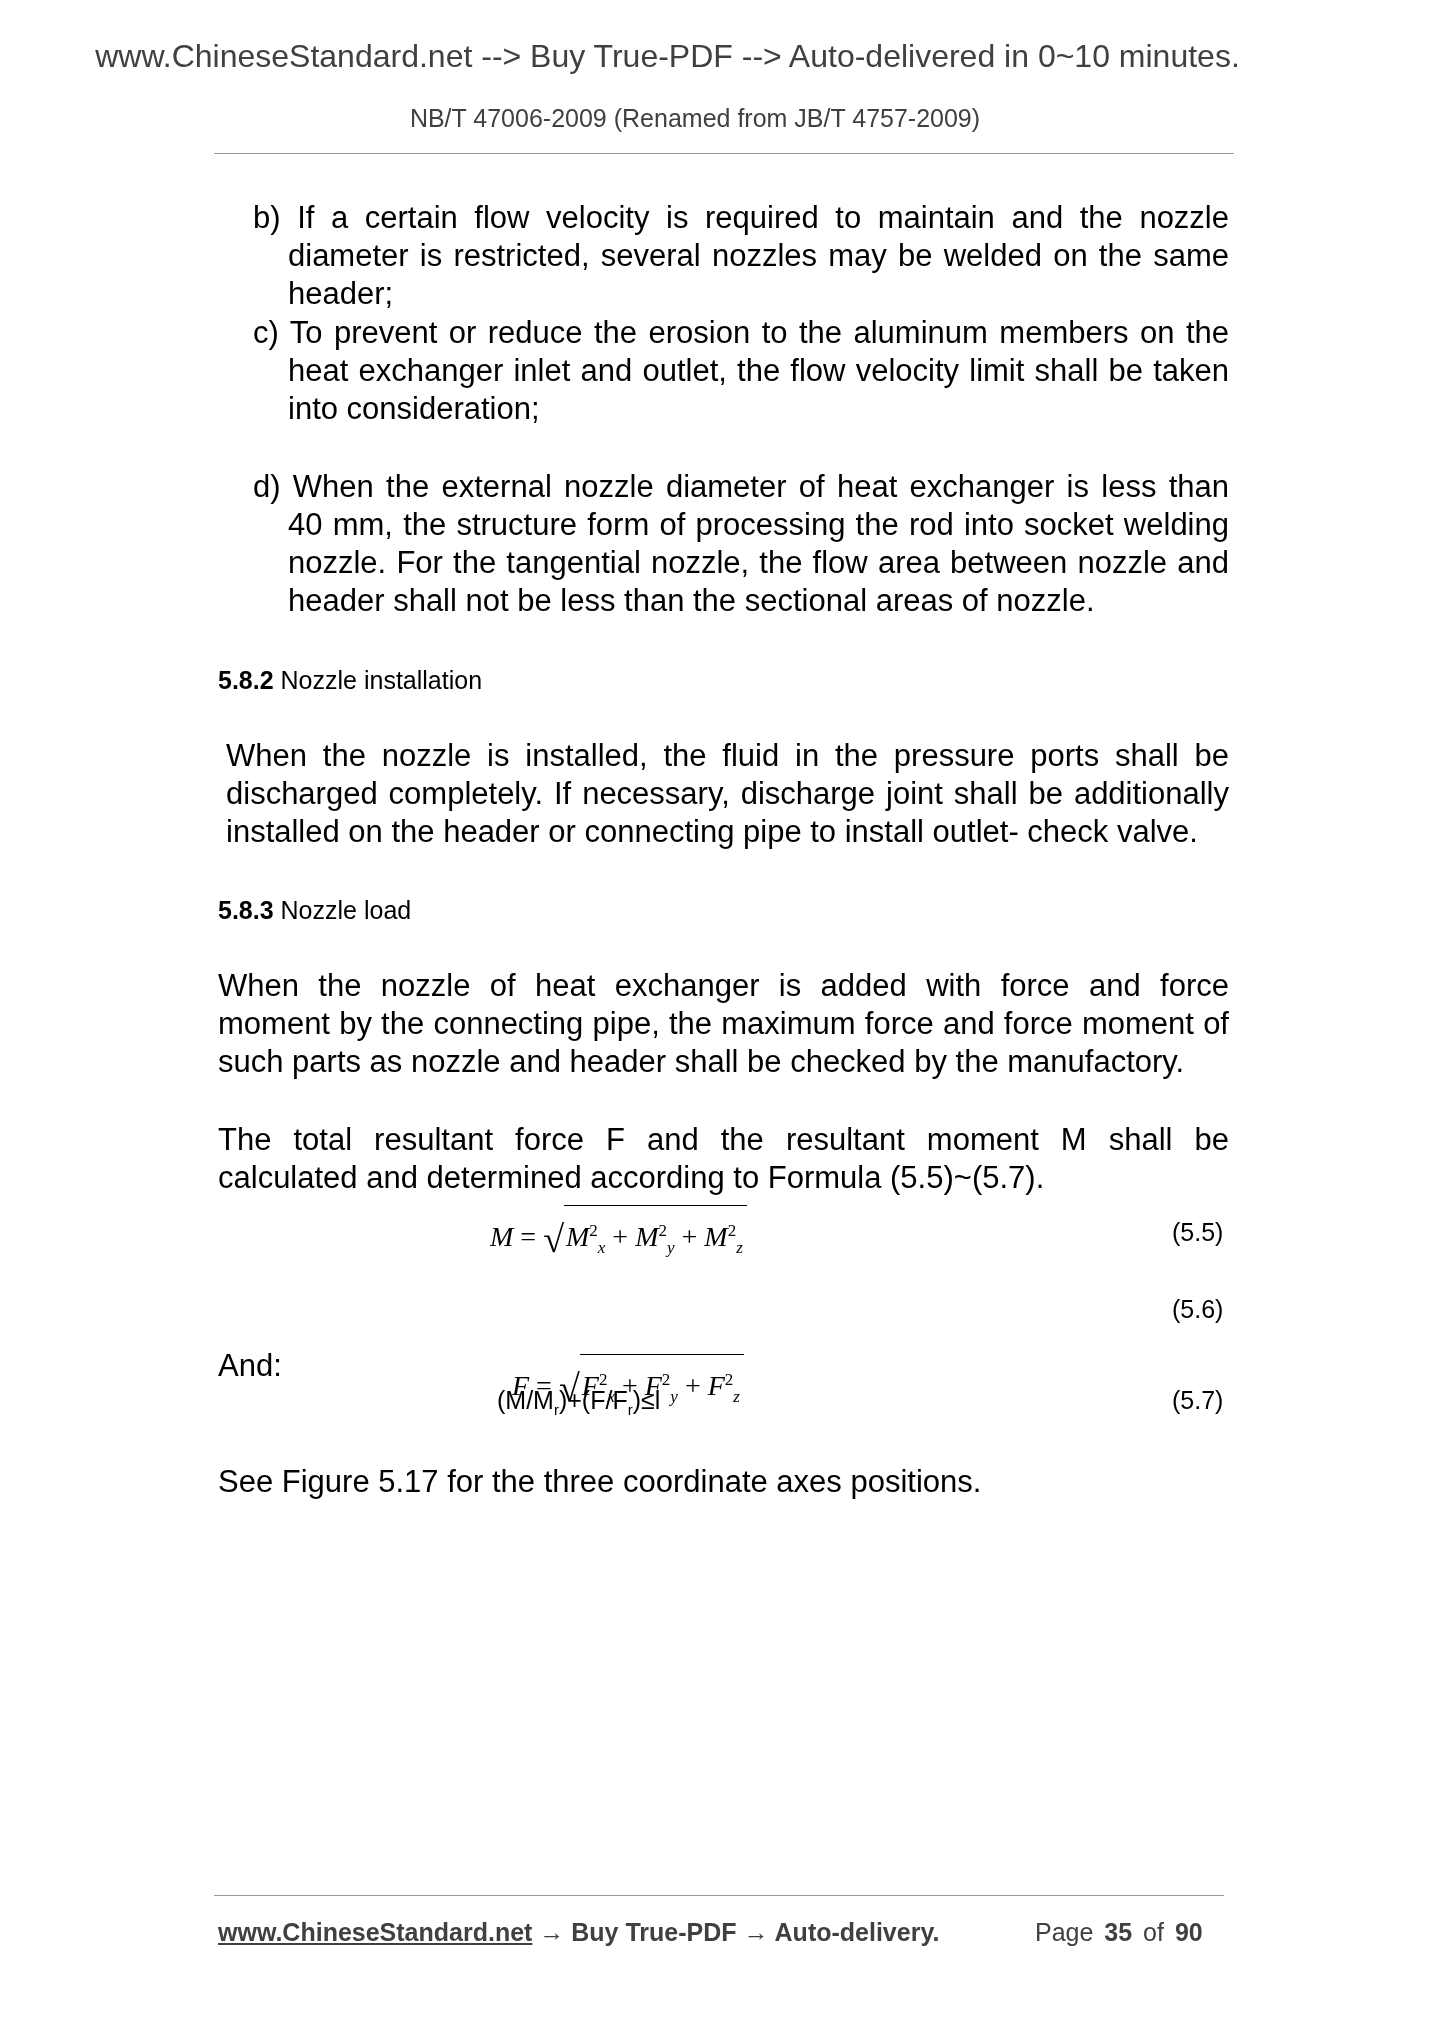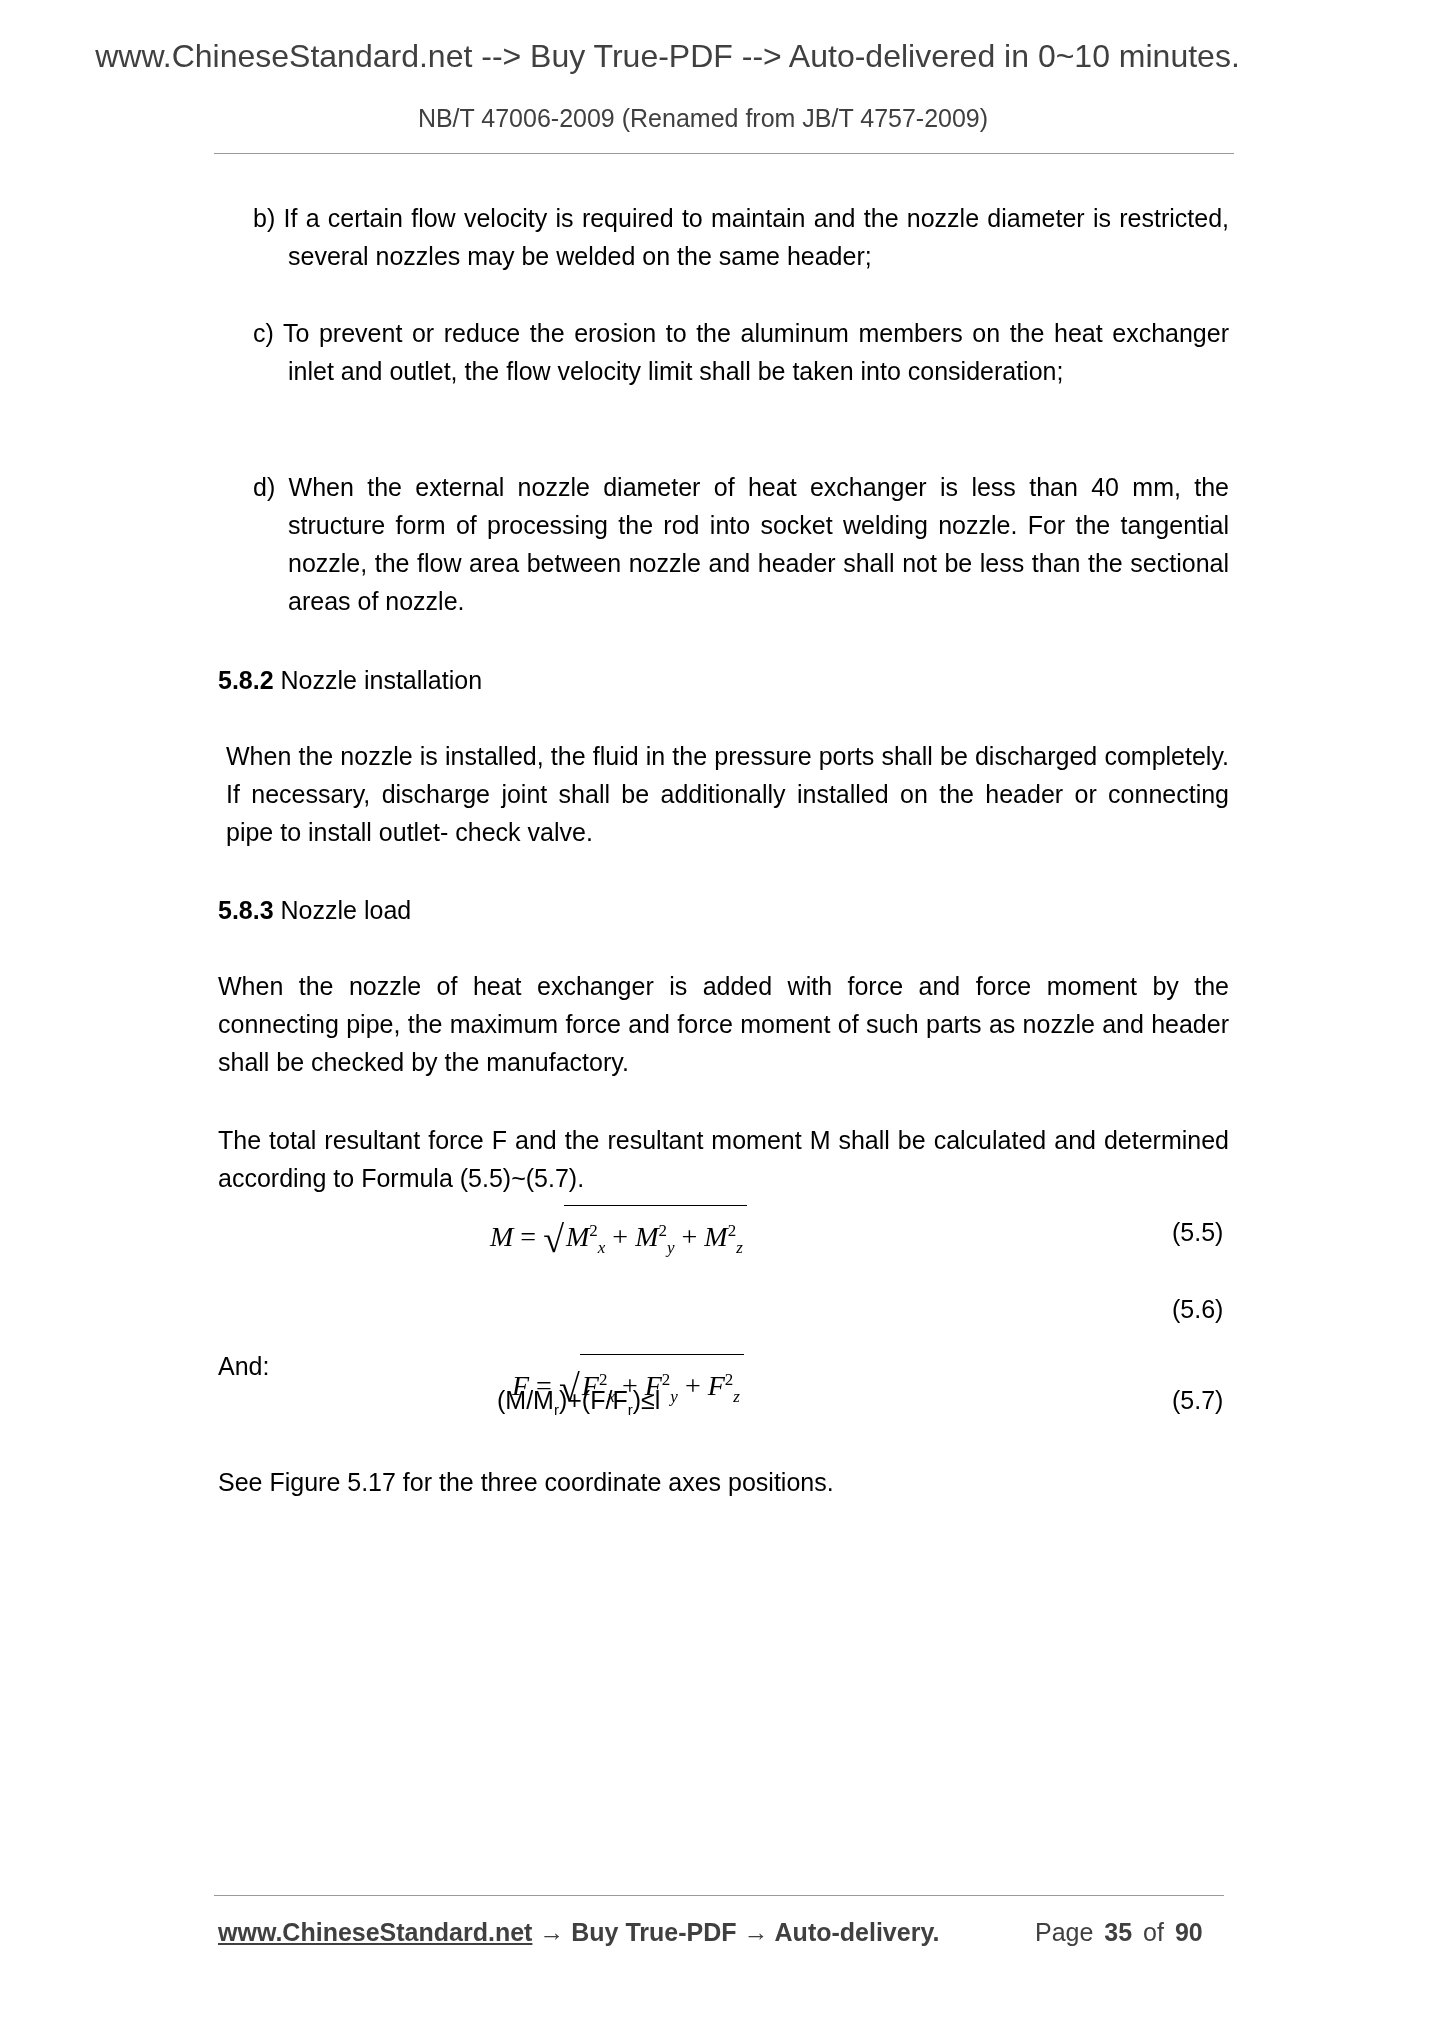--- a/index.html
+++ b/index.html
@@ -7,7 +7,7 @@
          font-family: "Liberation Sans", sans-serif; color: #000; }
   .banner { position: absolute; left: 0; width: 1335px; text-align: center; top: 38px;
             font-size: 32px; color: #404040; letter-spacing: 0; }
-  .subtitle { position: absolute; left: 8px; width: 1390px; text-align: center; top: 104px;
+  .subtitle { position: absolute; left: 0; width: 1390px; text-align: center; top: 104px;
               font-size: 25px; color: #404040; }
   .rule-top { position: absolute; left: 214px; width: 1020px; top: 153px; height: 0;
               border-top: 1.5px solid #9a9a9a; }

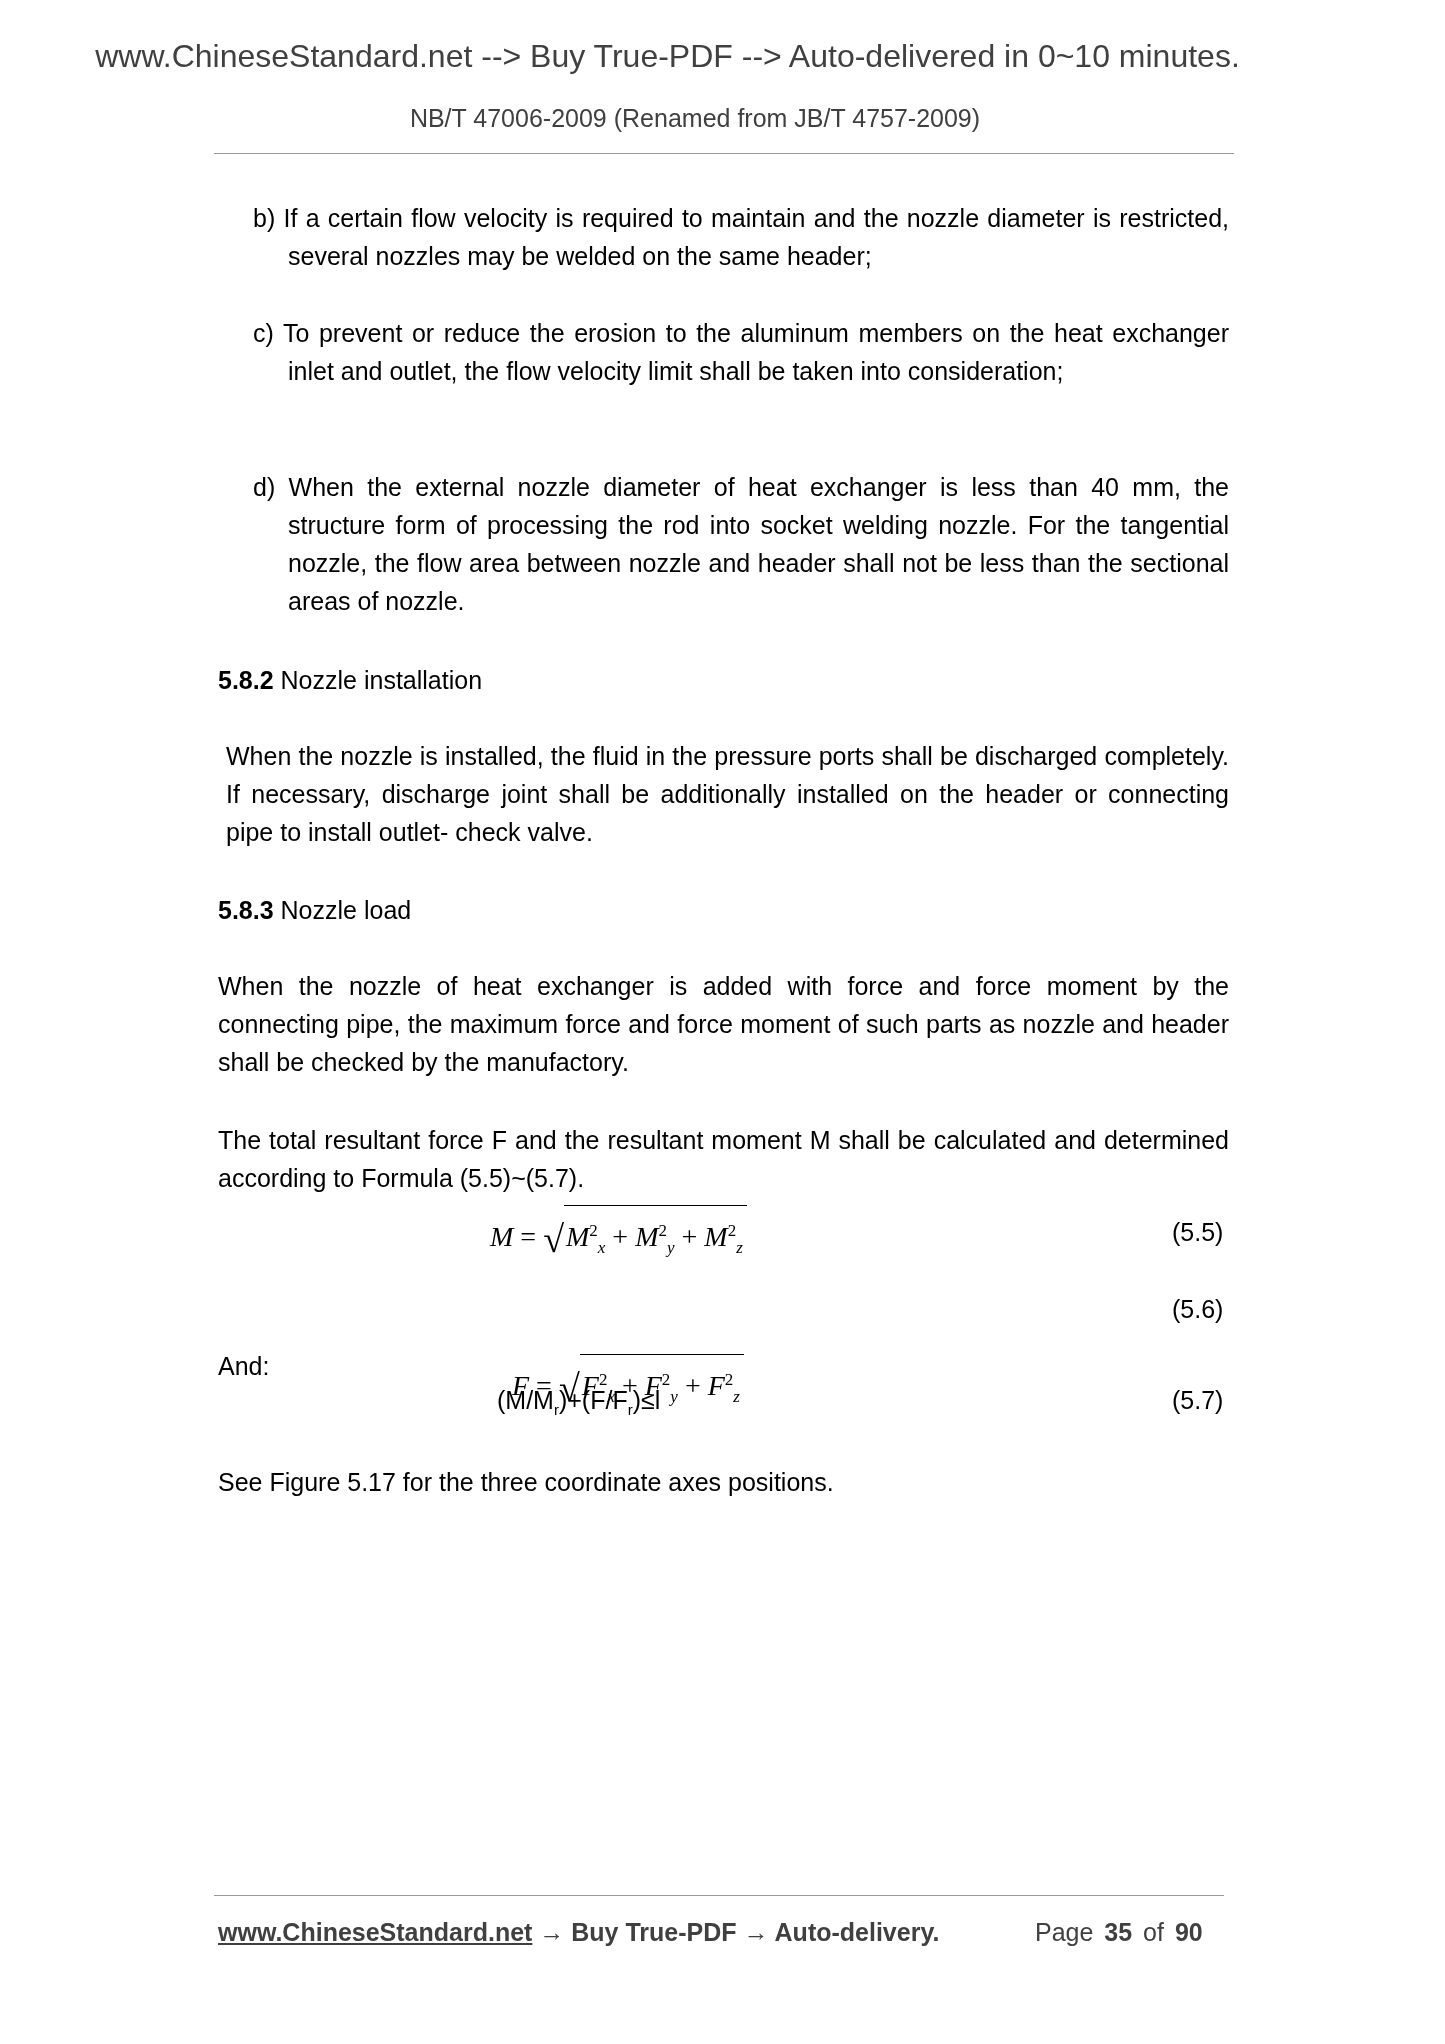--- a/index.html
+++ b/index.html
@@ -11,7 +11,7 @@
               font-size: 25px; color: #404040; }
   .rule-top { position: absolute; left: 214px; width: 1020px; top: 153px; height: 0;
               border-top: 1.5px solid #9a9a9a; }
-  .p { position: absolute; font-size: 25px; line-height: 38px; text-align: justify;
+  .p { position: absolute; font-size: 31px; line-height: 38px; text-align: justify;
        text-align-last: left; }
   .item { left: 253px; width: 976px; padding-left: 35px; text-indent: -35px; box-sizing: border-box; }
   .heading { left: 218px; font-size: 25px; }

